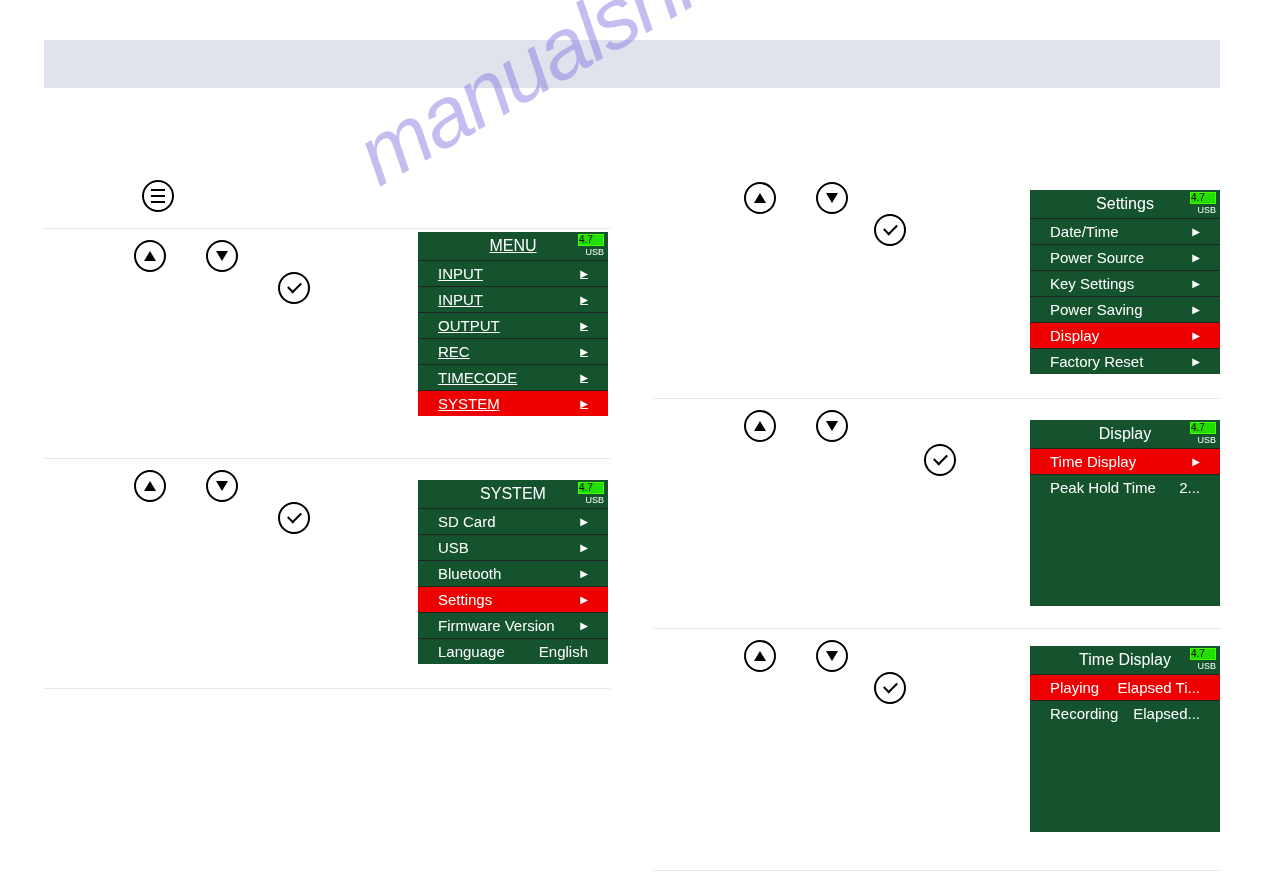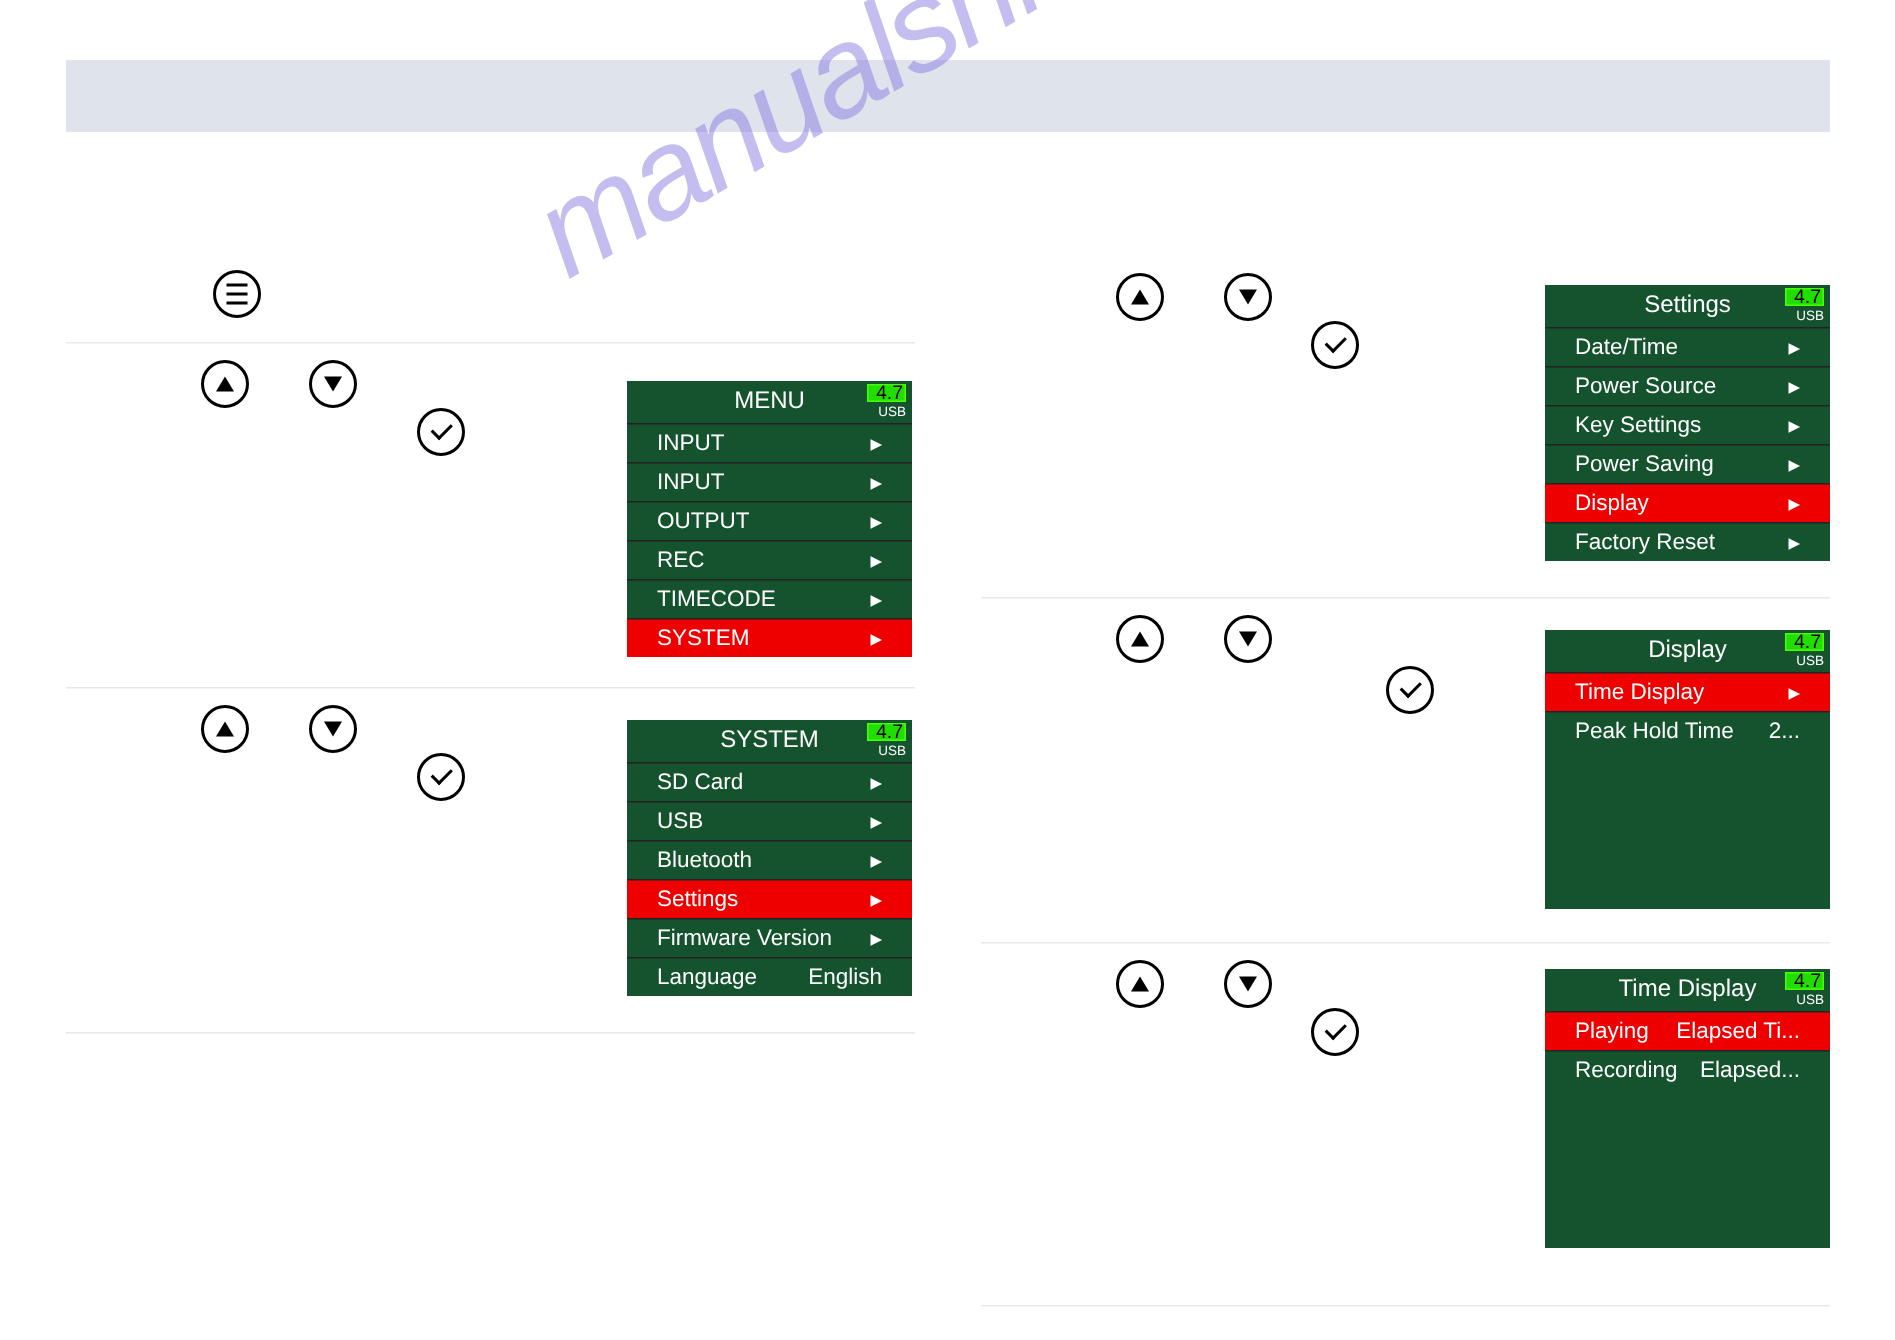--- a/index.html
+++ b/index.html
@@ -97,10 +97,10 @@
     width:26px; height:12px;
     border:1px solid #4f0;
     background:#2d0;
-    font-size:13px;
+    font-size:10px;
     color:#000;
     line-height:10px;
-    text-align:right;
+    text-align:left;
     padding-right:1px;
   }
   .screen .usb {

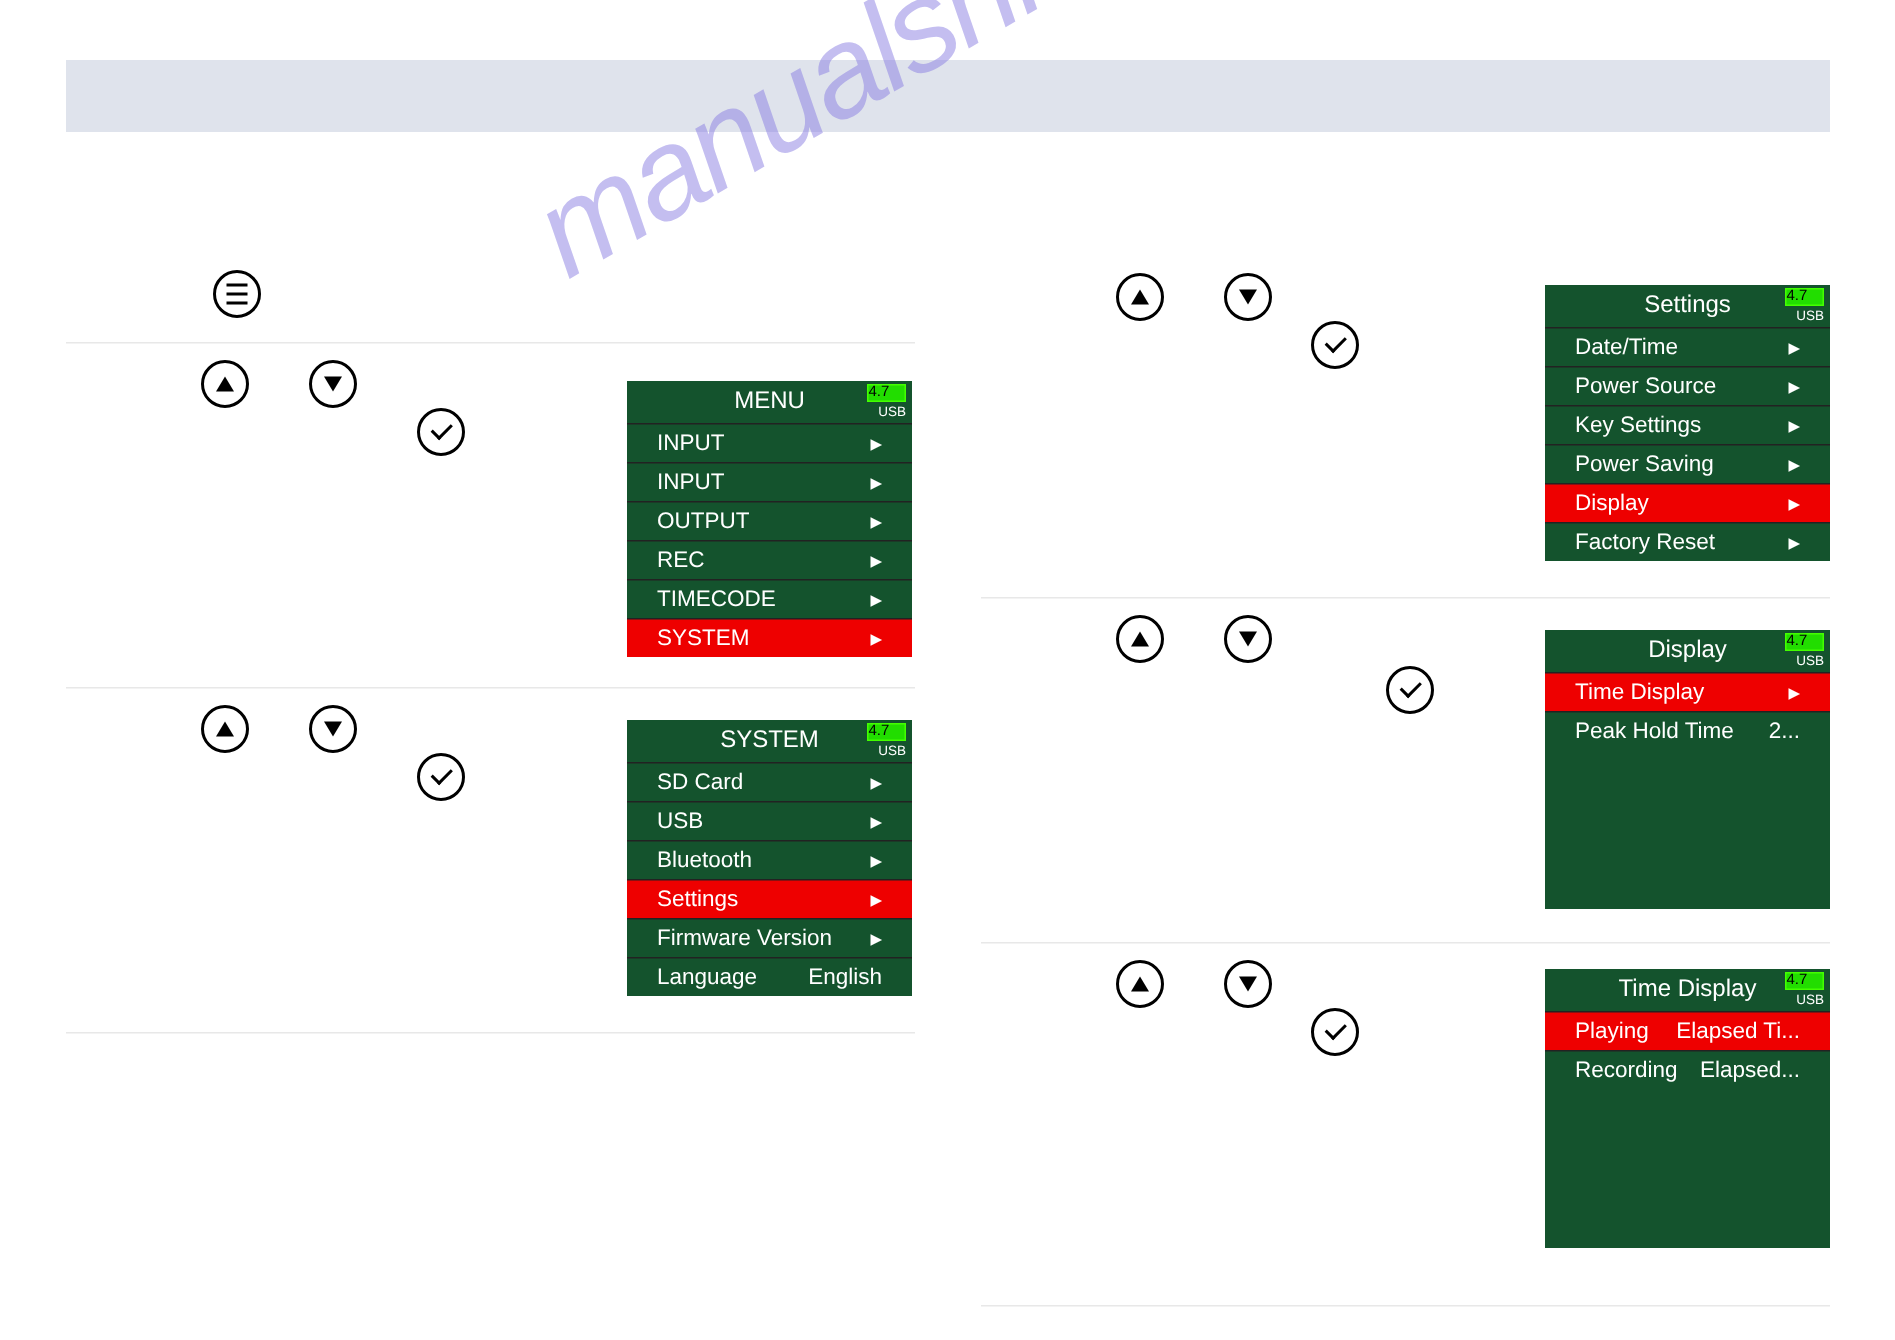--- a/index.html
+++ b/index.html
@@ -164,7 +164,7 @@
 <div class="icon-btn tri-down" style="left:816px; top:640px;"></div>
 <div class="icon-btn check" style="left:874px; top:672px;"></div>
 
-<div class="screen" id="scr-menu" style="left:418px; top:254px;">
+<div class="screen" id="scr-menu" style="left:418px; top:232px;text-decoration:underline;">
     <div class="hdr">MENU<div class="batt">4.7</div><div class="usb">USB</div></div>
     <div class="row">
       <span>INPUT</span>

